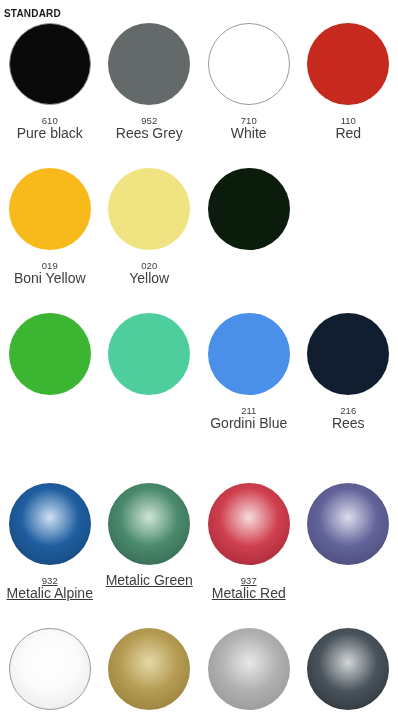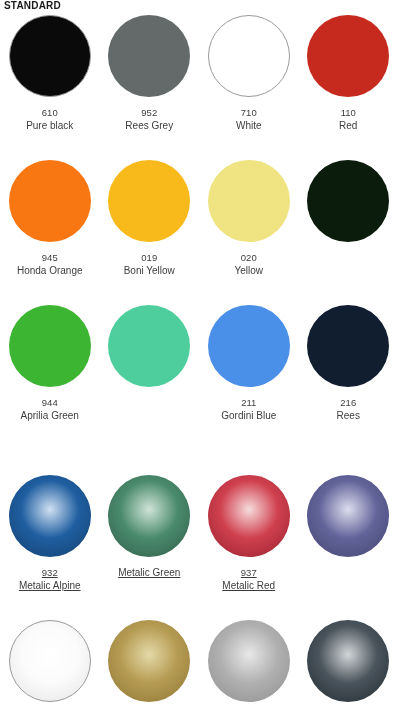--- a/index.html
+++ b/index.html
@@ -28,7 +28,7 @@
     margin: 0;
     line-height: 12px;
   }
-  .section-standard { padding-top: 0px; }
+  .section-standard { padding-top: 8px; }
   .section-metal { padding-top: 37px; }
   .grid {
     display: flex;

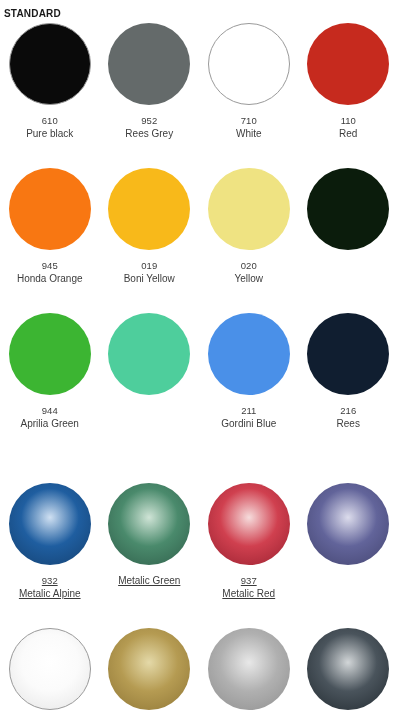--- a/index.html
+++ b/index.html
@@ -72,7 +72,7 @@
     display: block;
   }
   .name {
-    font-size: 10px;
+    font-size: 14px;
     color: #3d3d3d;
     display: block;
   }

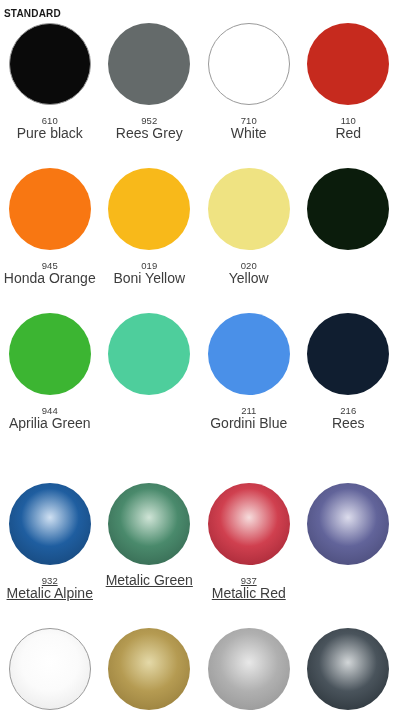--- a/index.html
+++ b/index.html
@@ -118,13 +118,6 @@
 
     <div class="grid row-std">
       <div class="swatch-cell">
-        <div class="disc" style="background: rgb(248, 119, 18);"></div>
-        <div class="labels">
-          <span class="code">945</span>
-          <span class="name">Honda Orange</span>
-        </div>
-      </div>
-      <div class="swatch-cell">
         <div class="disc" style="background: rgb(248, 185, 26);"></div>
         <div class="labels">
           <span class="code">019</span>

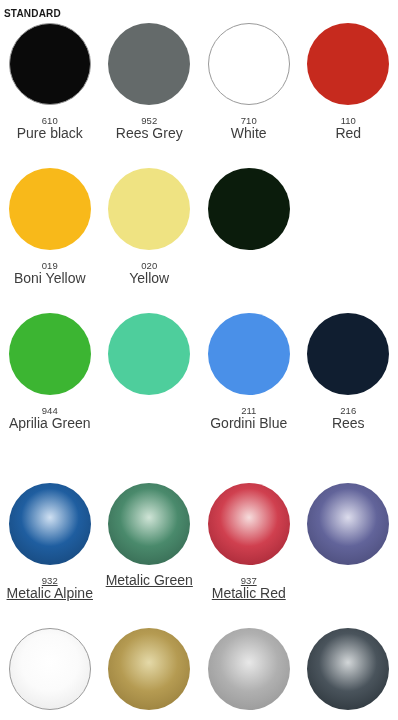--- a/index.html
+++ b/index.html
@@ -139,10 +139,6 @@
     <div class="grid row-std-last">
       <div class="swatch-cell">
         <div class="disc" style="background: rgb(60, 181, 50);"></div>
-        <div class="labels">
-          <span class="code">944</span>
-          <span class="name">Aprilia Green</span>
-        </div>
       </div>
       <div class="swatch-cell">
         <div class="disc" style="background: rgb(78, 206, 156);"></div>

